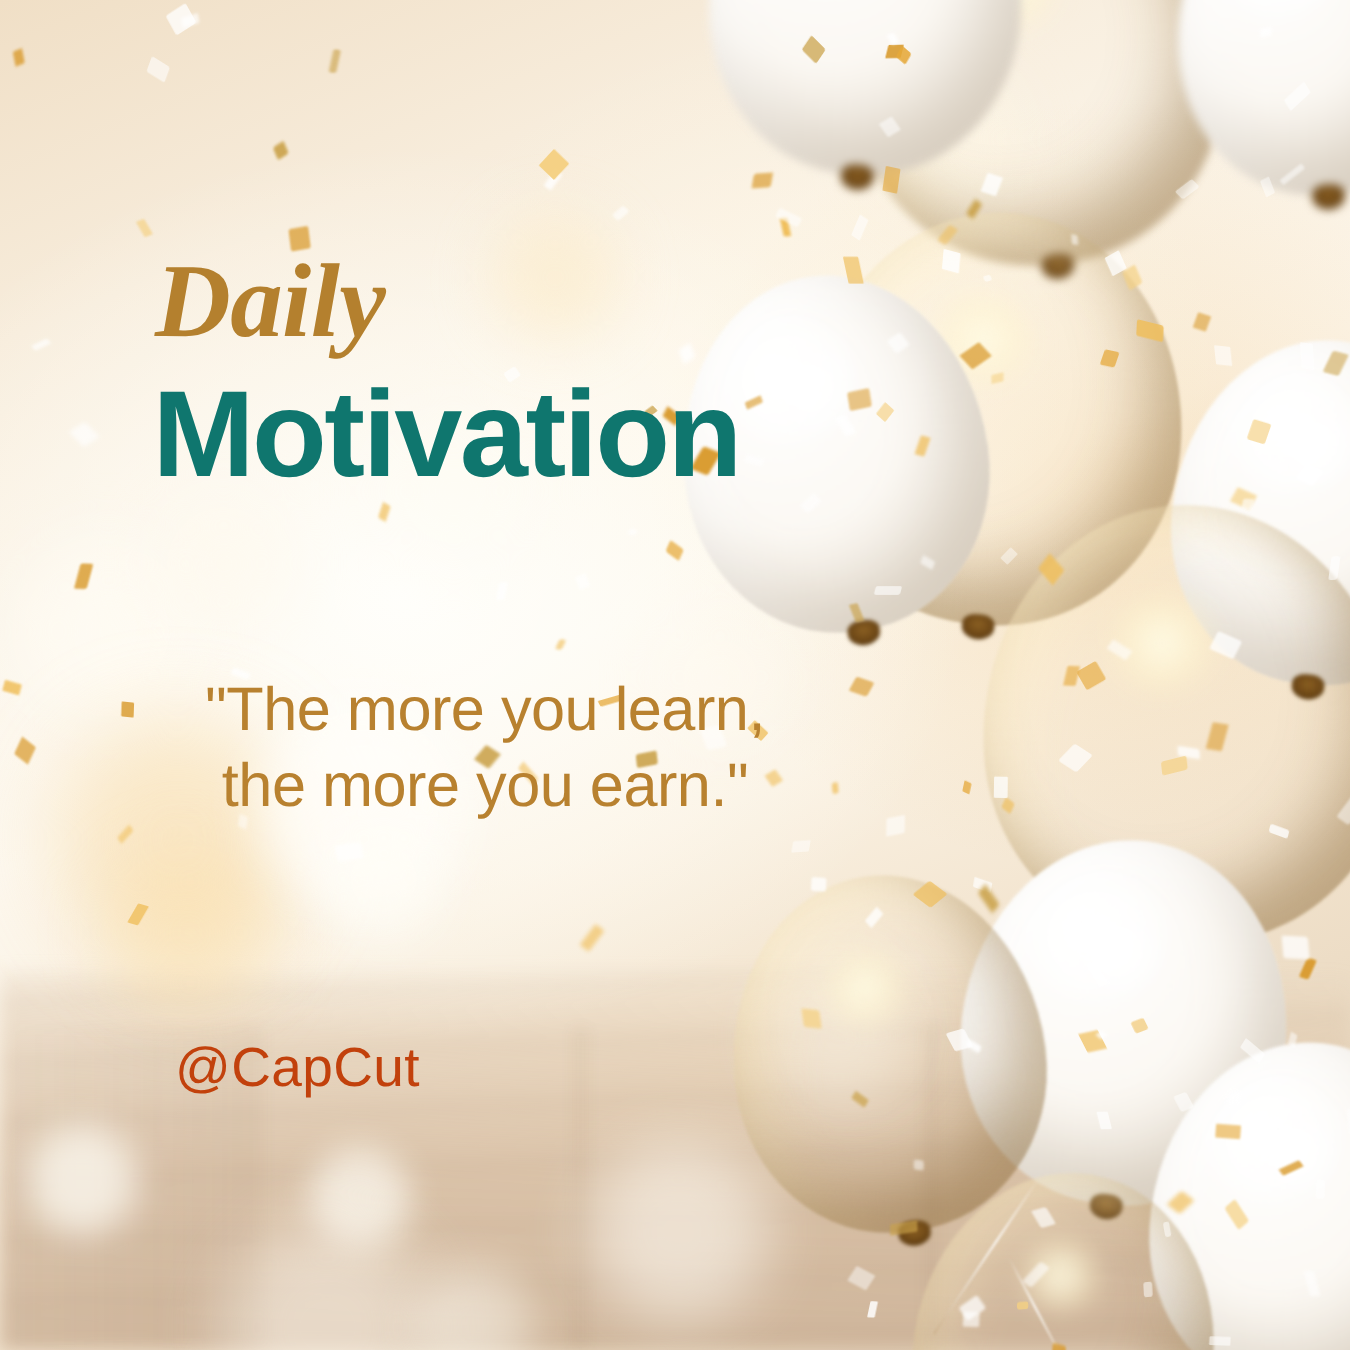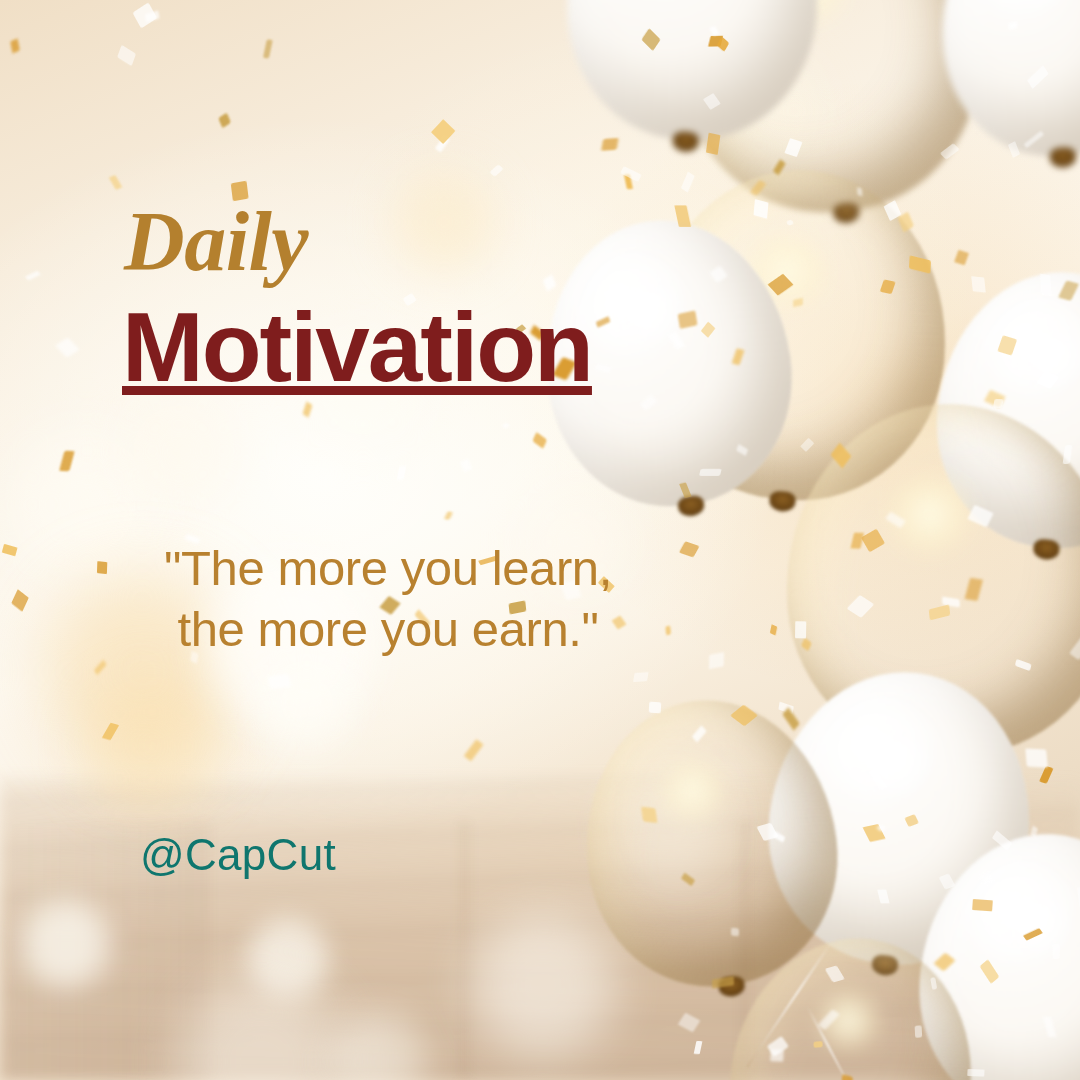--- a/index.html
+++ b/index.html
@@ -135,8 +135,7 @@
     font-size:98px;
     line-height:1.05;
     letter-spacing:-2px;
-    color:#7f1d1d;
-    text-decoration:underline;
+    color:#0f766e;
   }
 
   #quote {

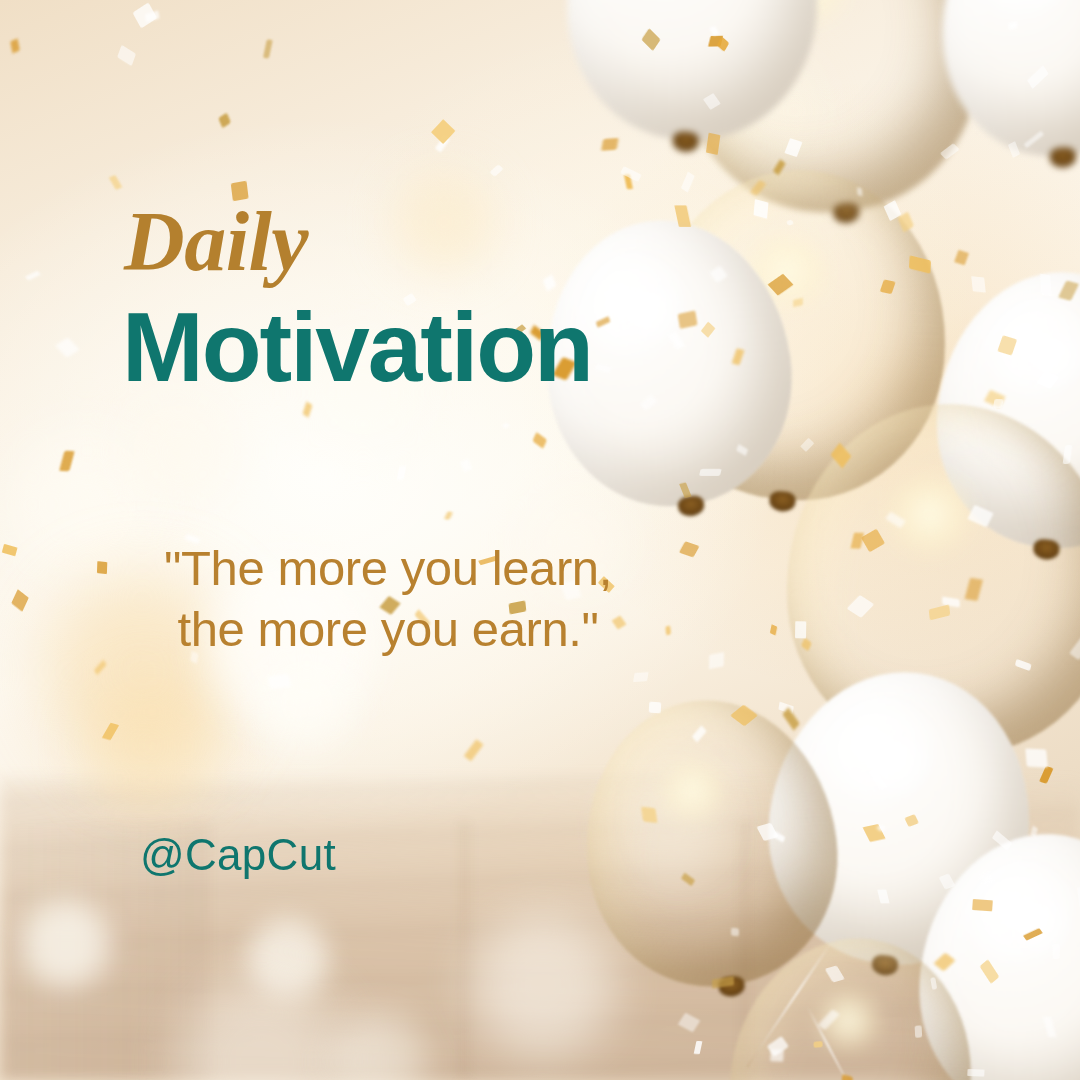--- a/index.html
+++ b/index.html
@@ -159,7 +159,7 @@
     font-weight:400;
     font-size:44px;
     letter-spacing:0.3px;
-    color:#0f766e;
+    color:#c2410c;
   }
 </style>
 </head>

